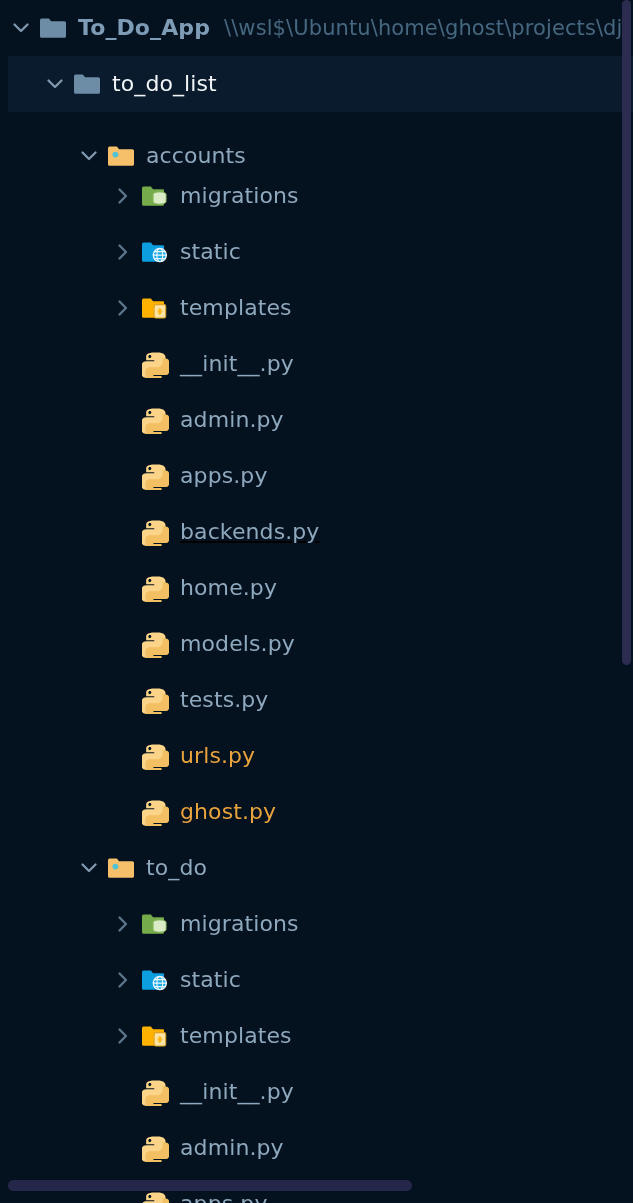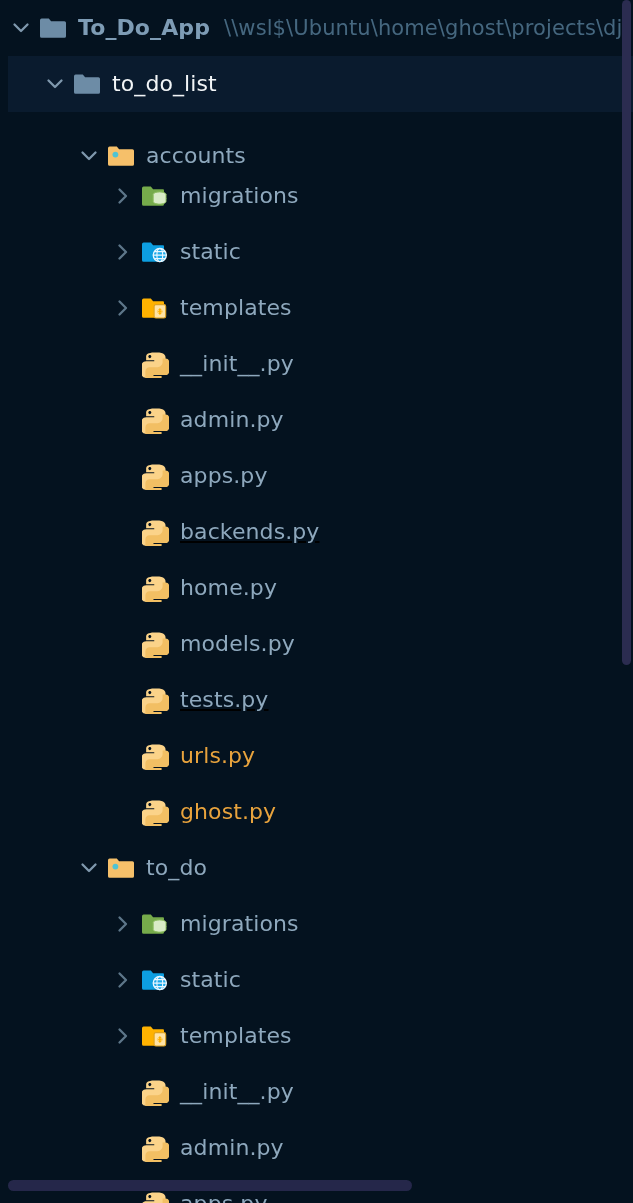--- a/index.html
+++ b/index.html
@@ -253,7 +253,7 @@
       </div>
     </div>
     <div class="row" style="top: 672px;">
-      <div class="rowinner" style="margin-left: 108px; text-decoration: underline;">
+      <div class="rowinner" style="margin-left: 108px;">
         <span class="twisty empty">
           <svg width="22" height="22" viewBox="0 0 22 22"></svg>
         </span>

